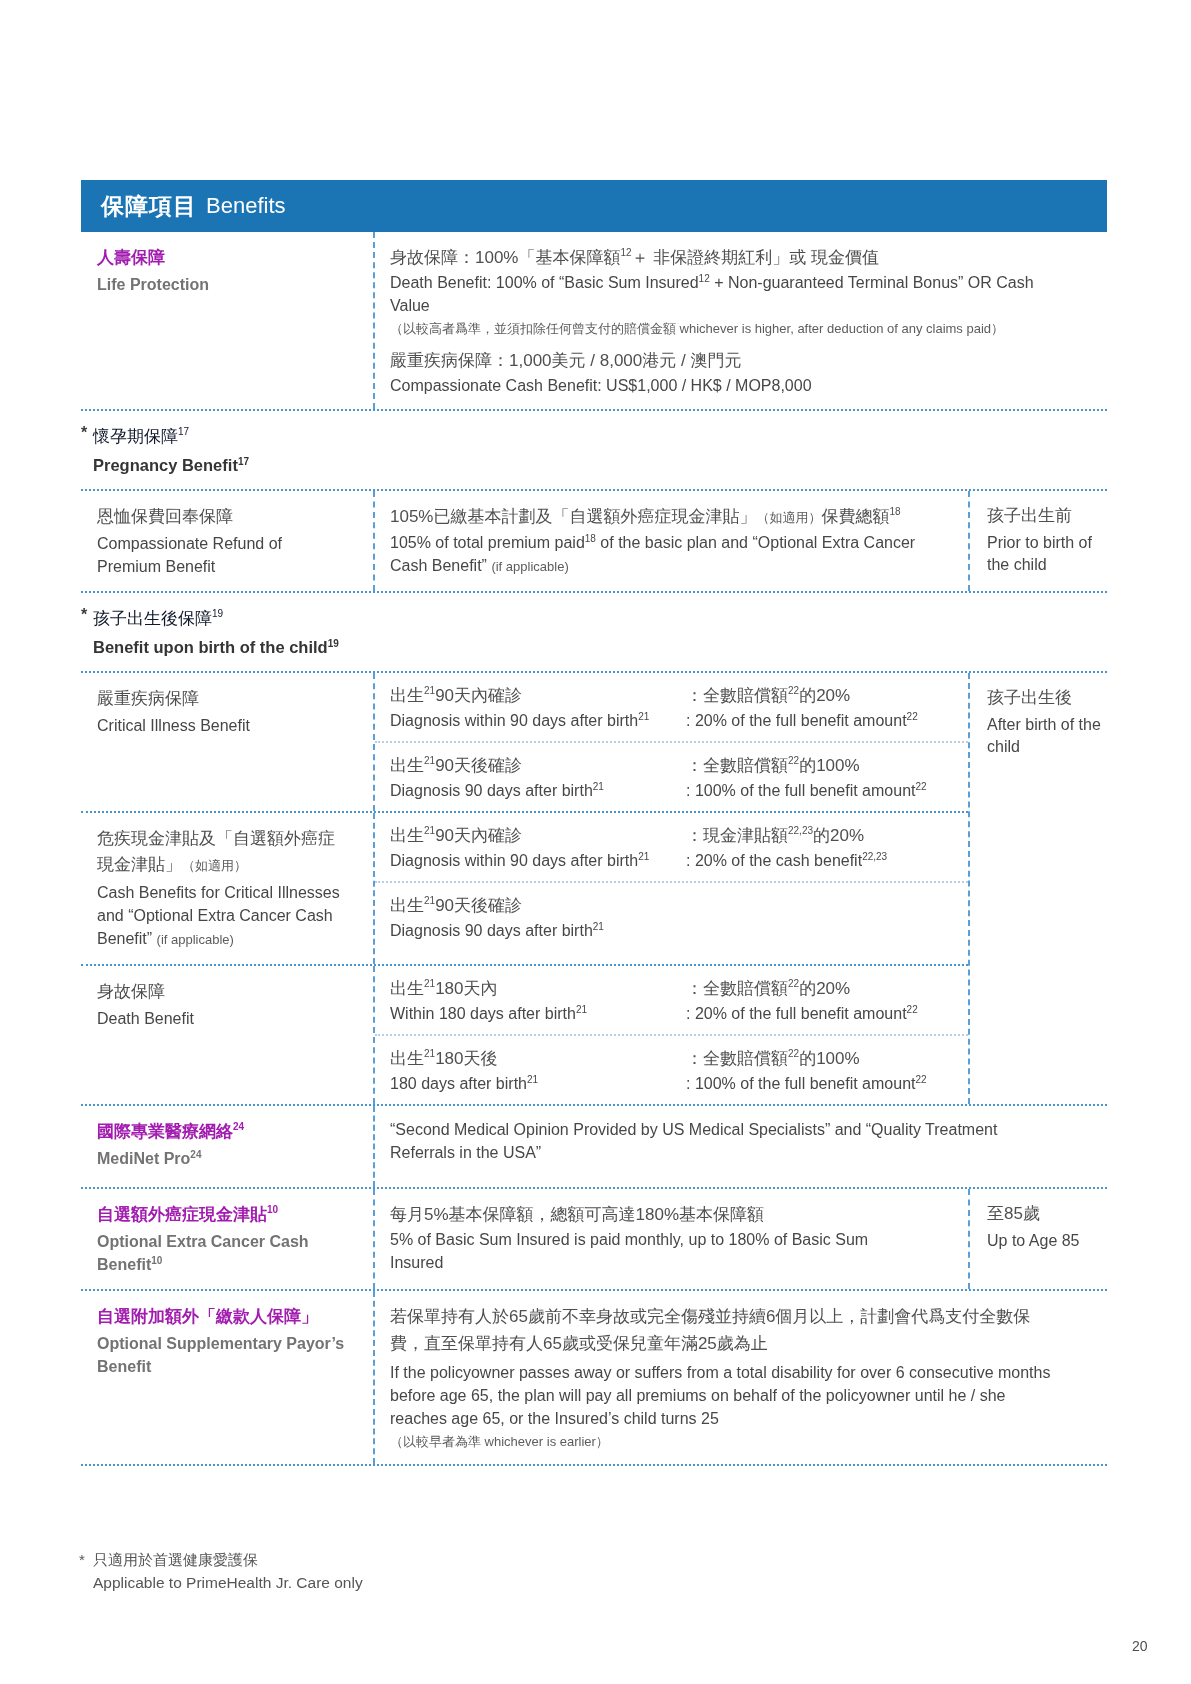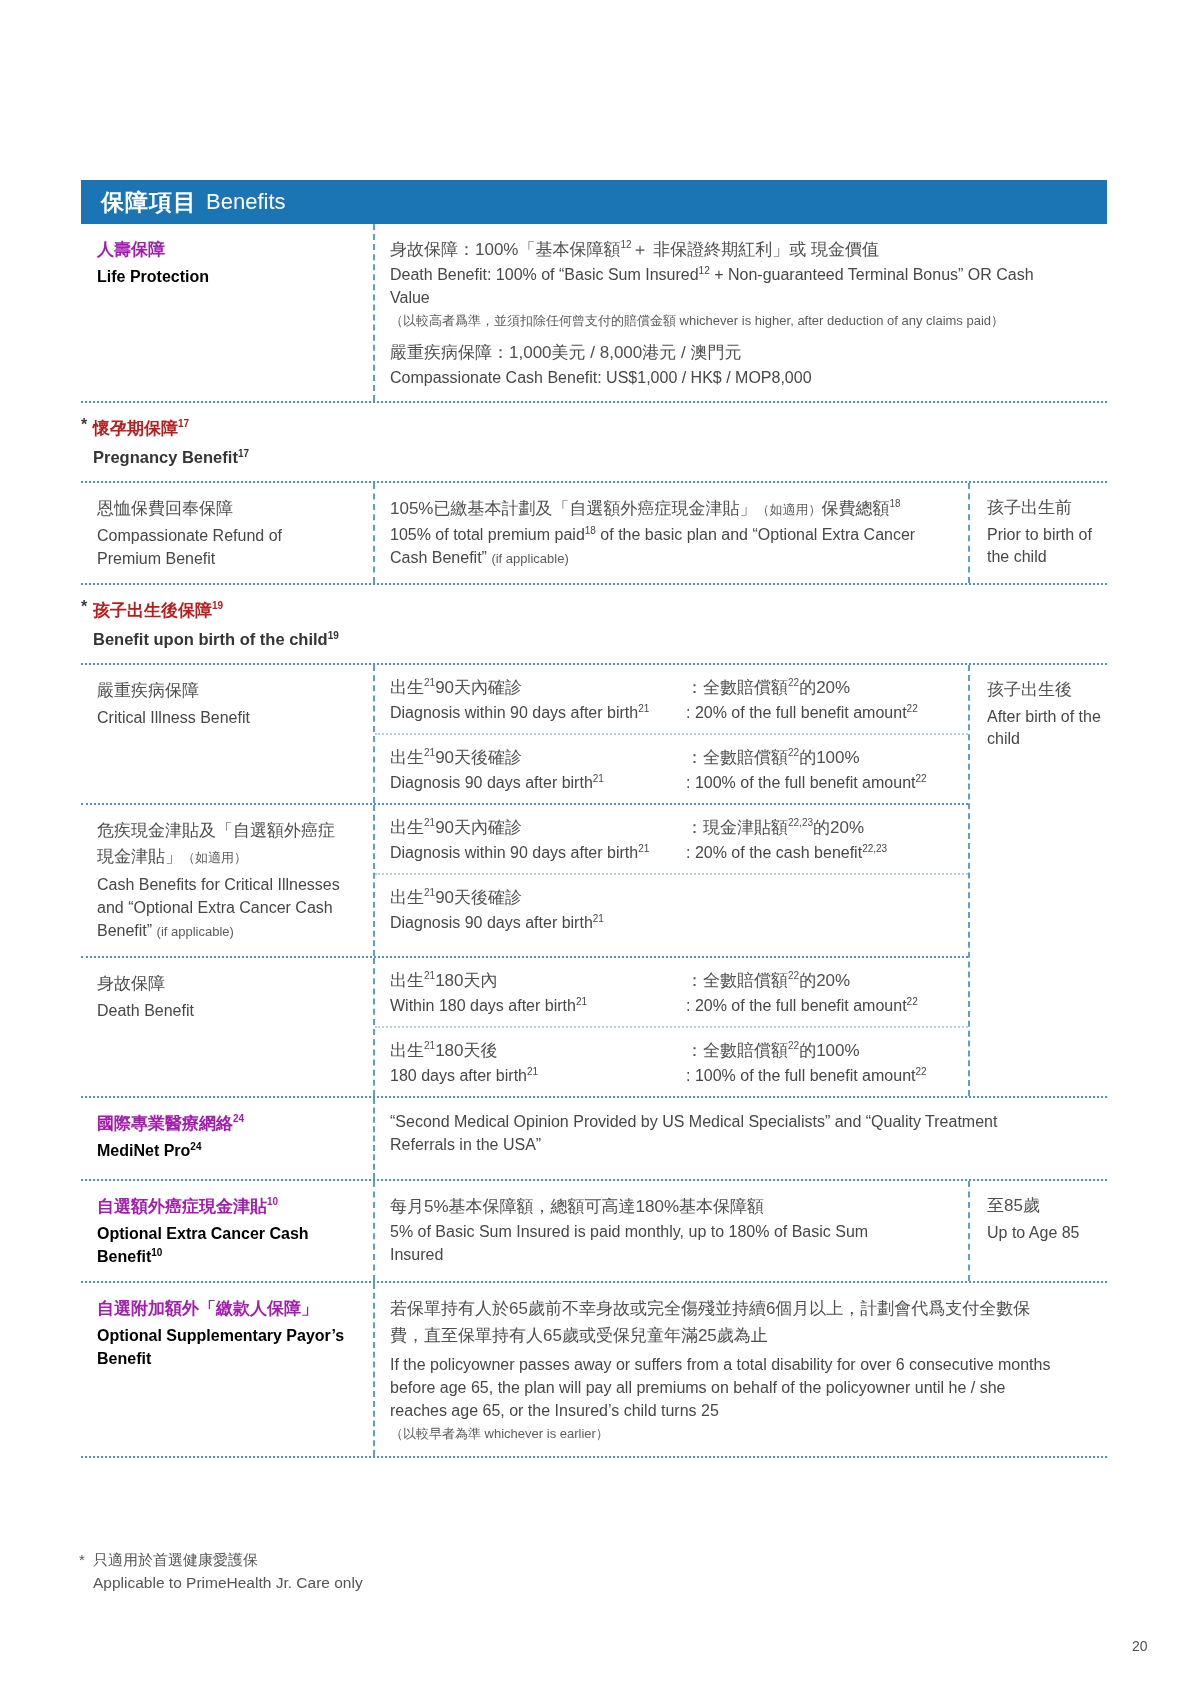--- a/index.html
+++ b/index.html
@@ -13,7 +13,7 @@
 
   
   .bar {
-    height:44px; background:#1b74b4; color:#ffffff;
+    height:52px; background:#1b74b4; color:#ffffff;
     display:flex; align-items:center; padding-left:20px;
   }
   .bar .zh { font-size:23px; font-weight:700; letter-spacing:1px; }

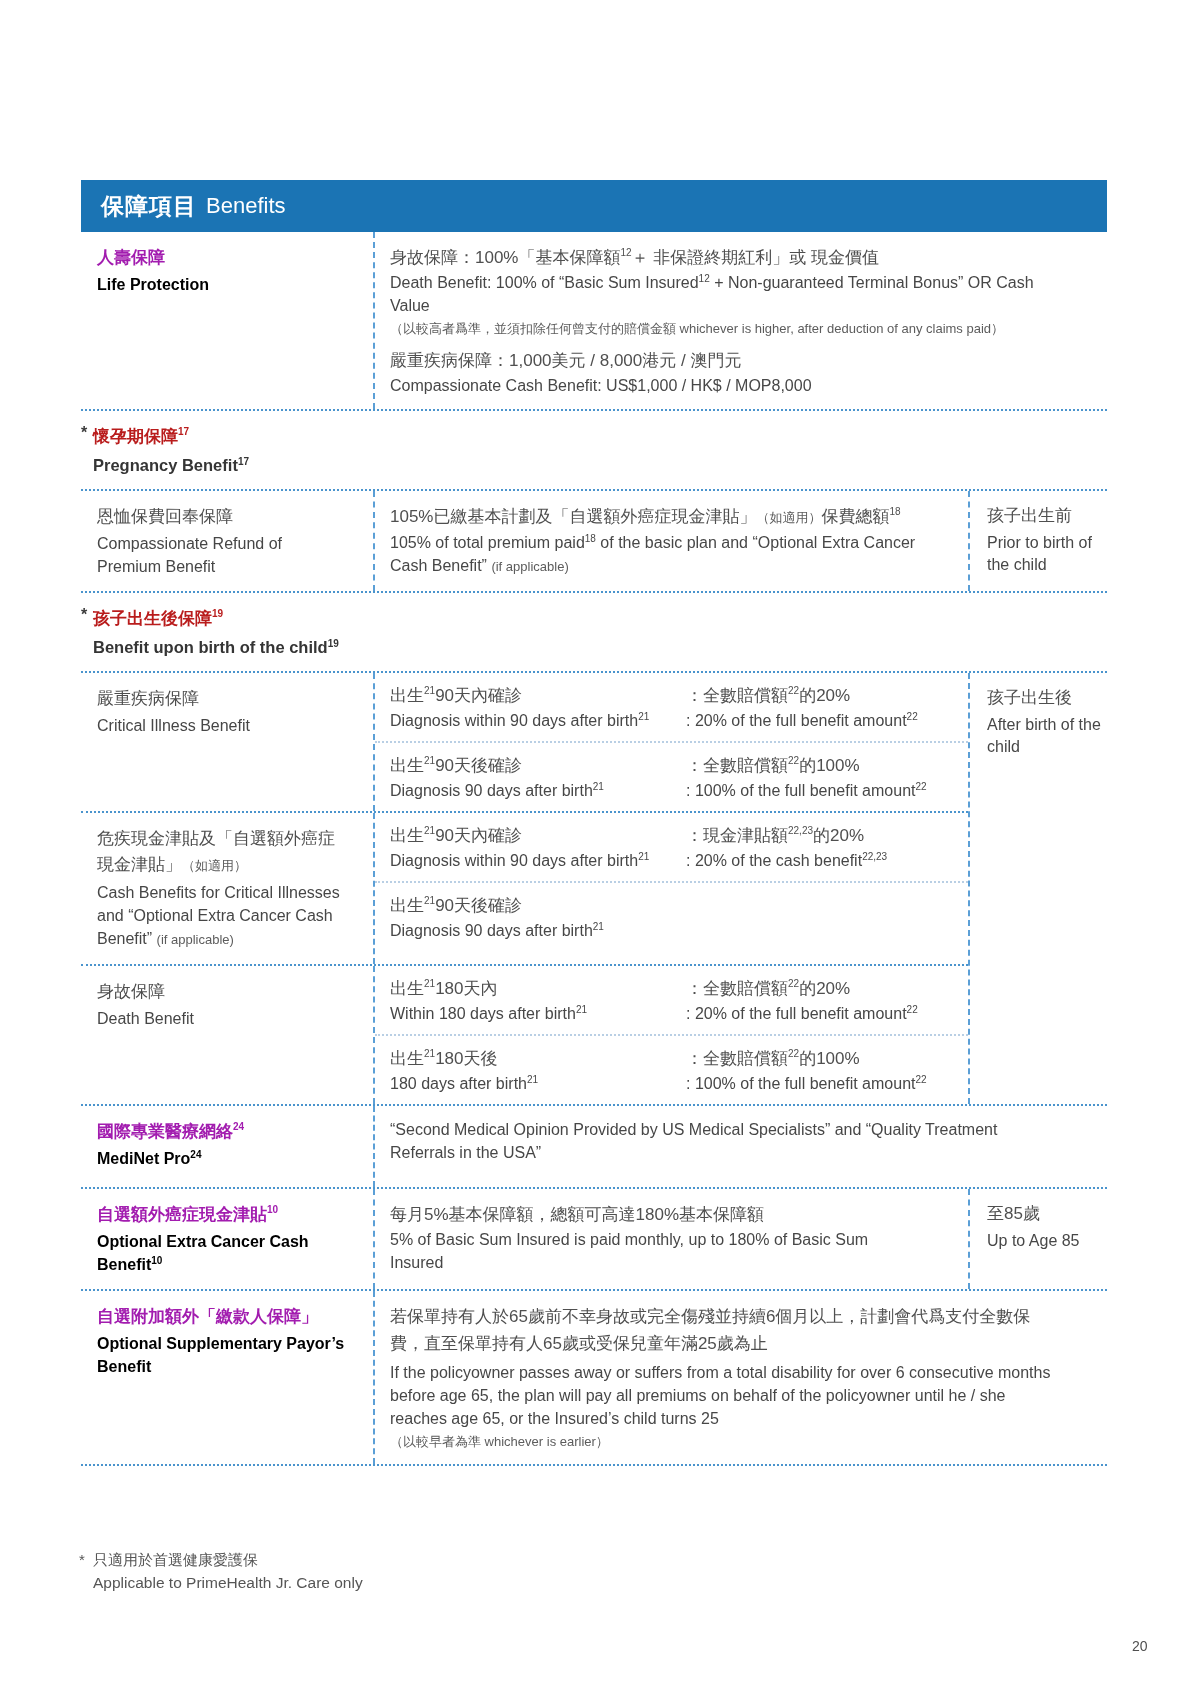--- a/index.html
+++ b/index.html
@@ -29,7 +29,7 @@
   .cell-label .zh { font-size:17px; line-height:26px; color:#4d4d4d; }
   .cell-label .en { font-size:16px; line-height:23px; color:#464646; margin-top:2px; }
   .bold-row .cell-label .zh { font-weight:700; color:#a21caf; }
-  .bold-row .cell-label .en { font-weight:700; color:#000000; }
+  .bold-row .cell-label .en { font-weight:700; color:#737373; }
 
   .cell-mid {
     border-left:2px dashed #5b9fd6;

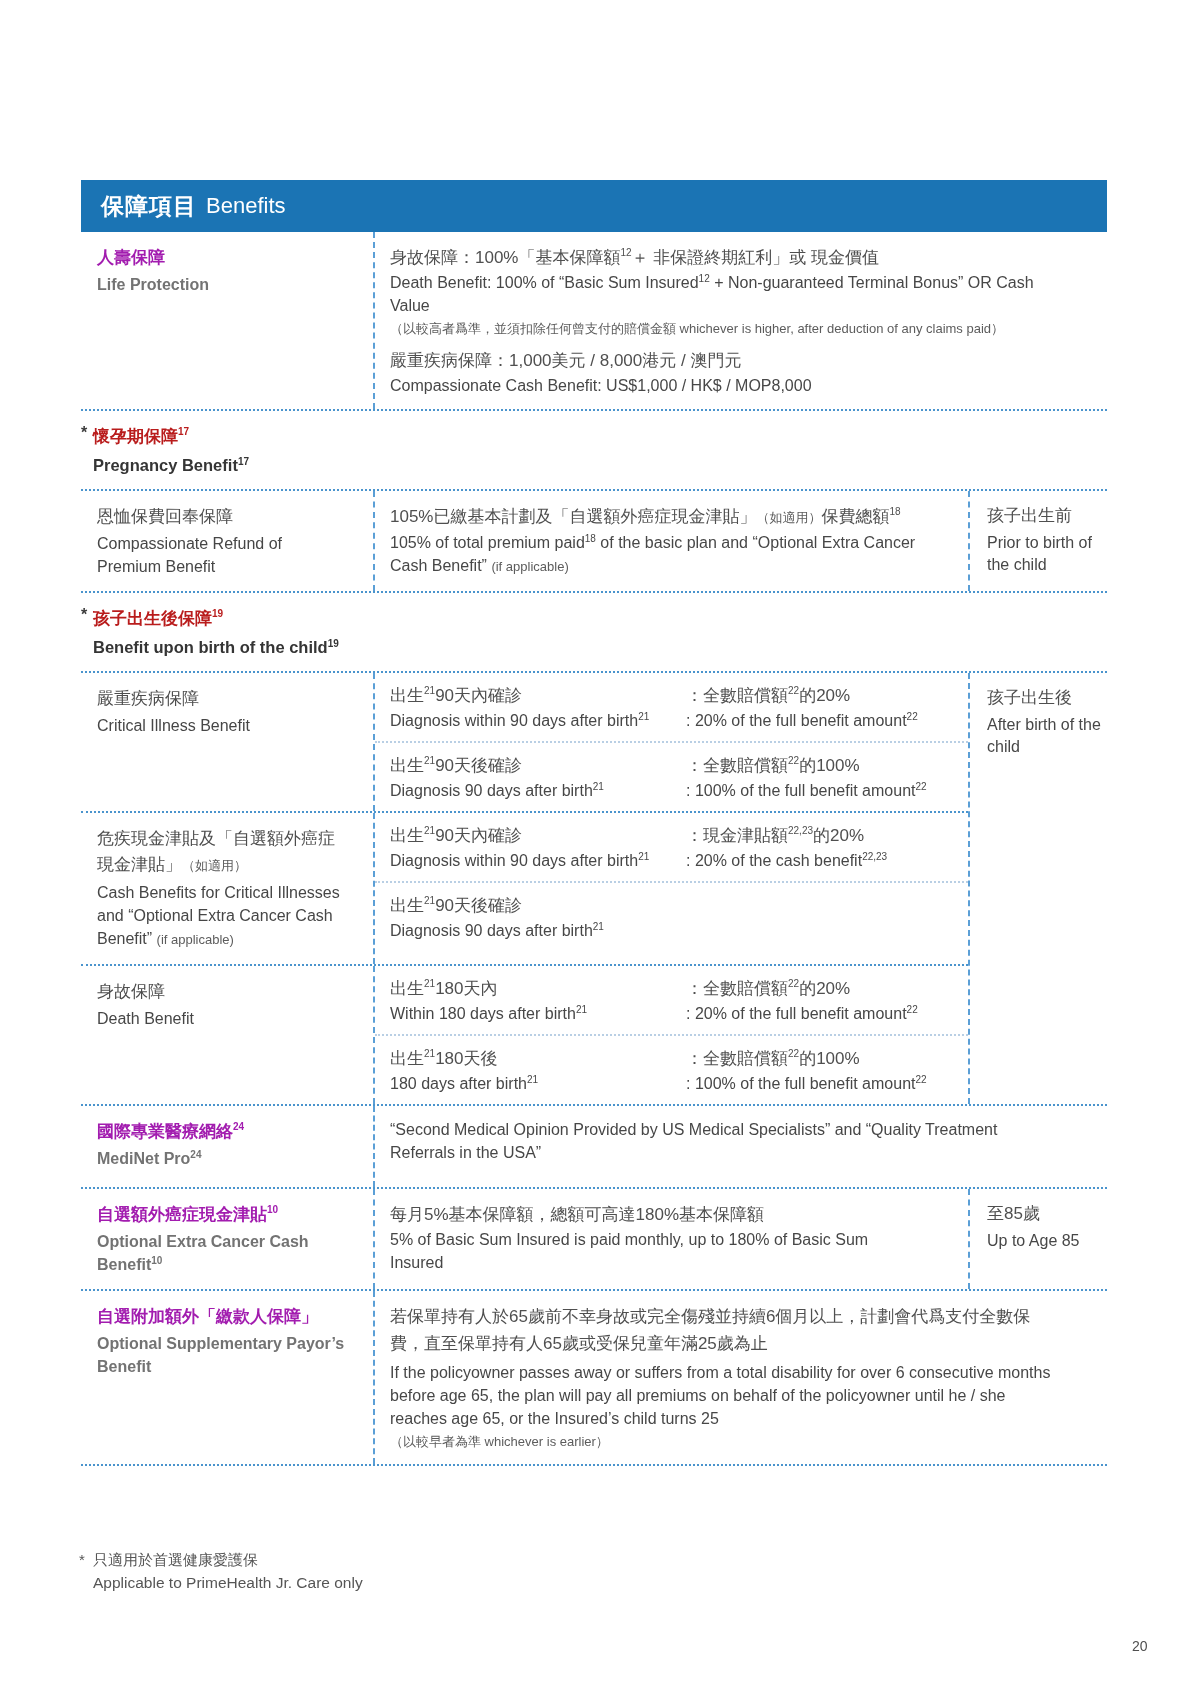--- a/index.html
+++ b/index.html
@@ -52,7 +52,7 @@
   .section-head { padding:13px 0 12px 0; }
   .section-head .line { display:flex; }
   .section-head .star { width:12px; font-size:16px; font-weight:700; color:#3c3c3c; }
-  .section-head .zh { font-size:17px; font-weight:700; color:#b91c1c; line-height:26px; }
+  .section-head .zh { font-size:17px; font-weight:400; color:#0f172a; line-height:26px; }
   .section-head .en { font-size:16.5px; font-weight:700; color:#353535; line-height:24px; margin-left:12px; margin-top:3px; }
 
   

